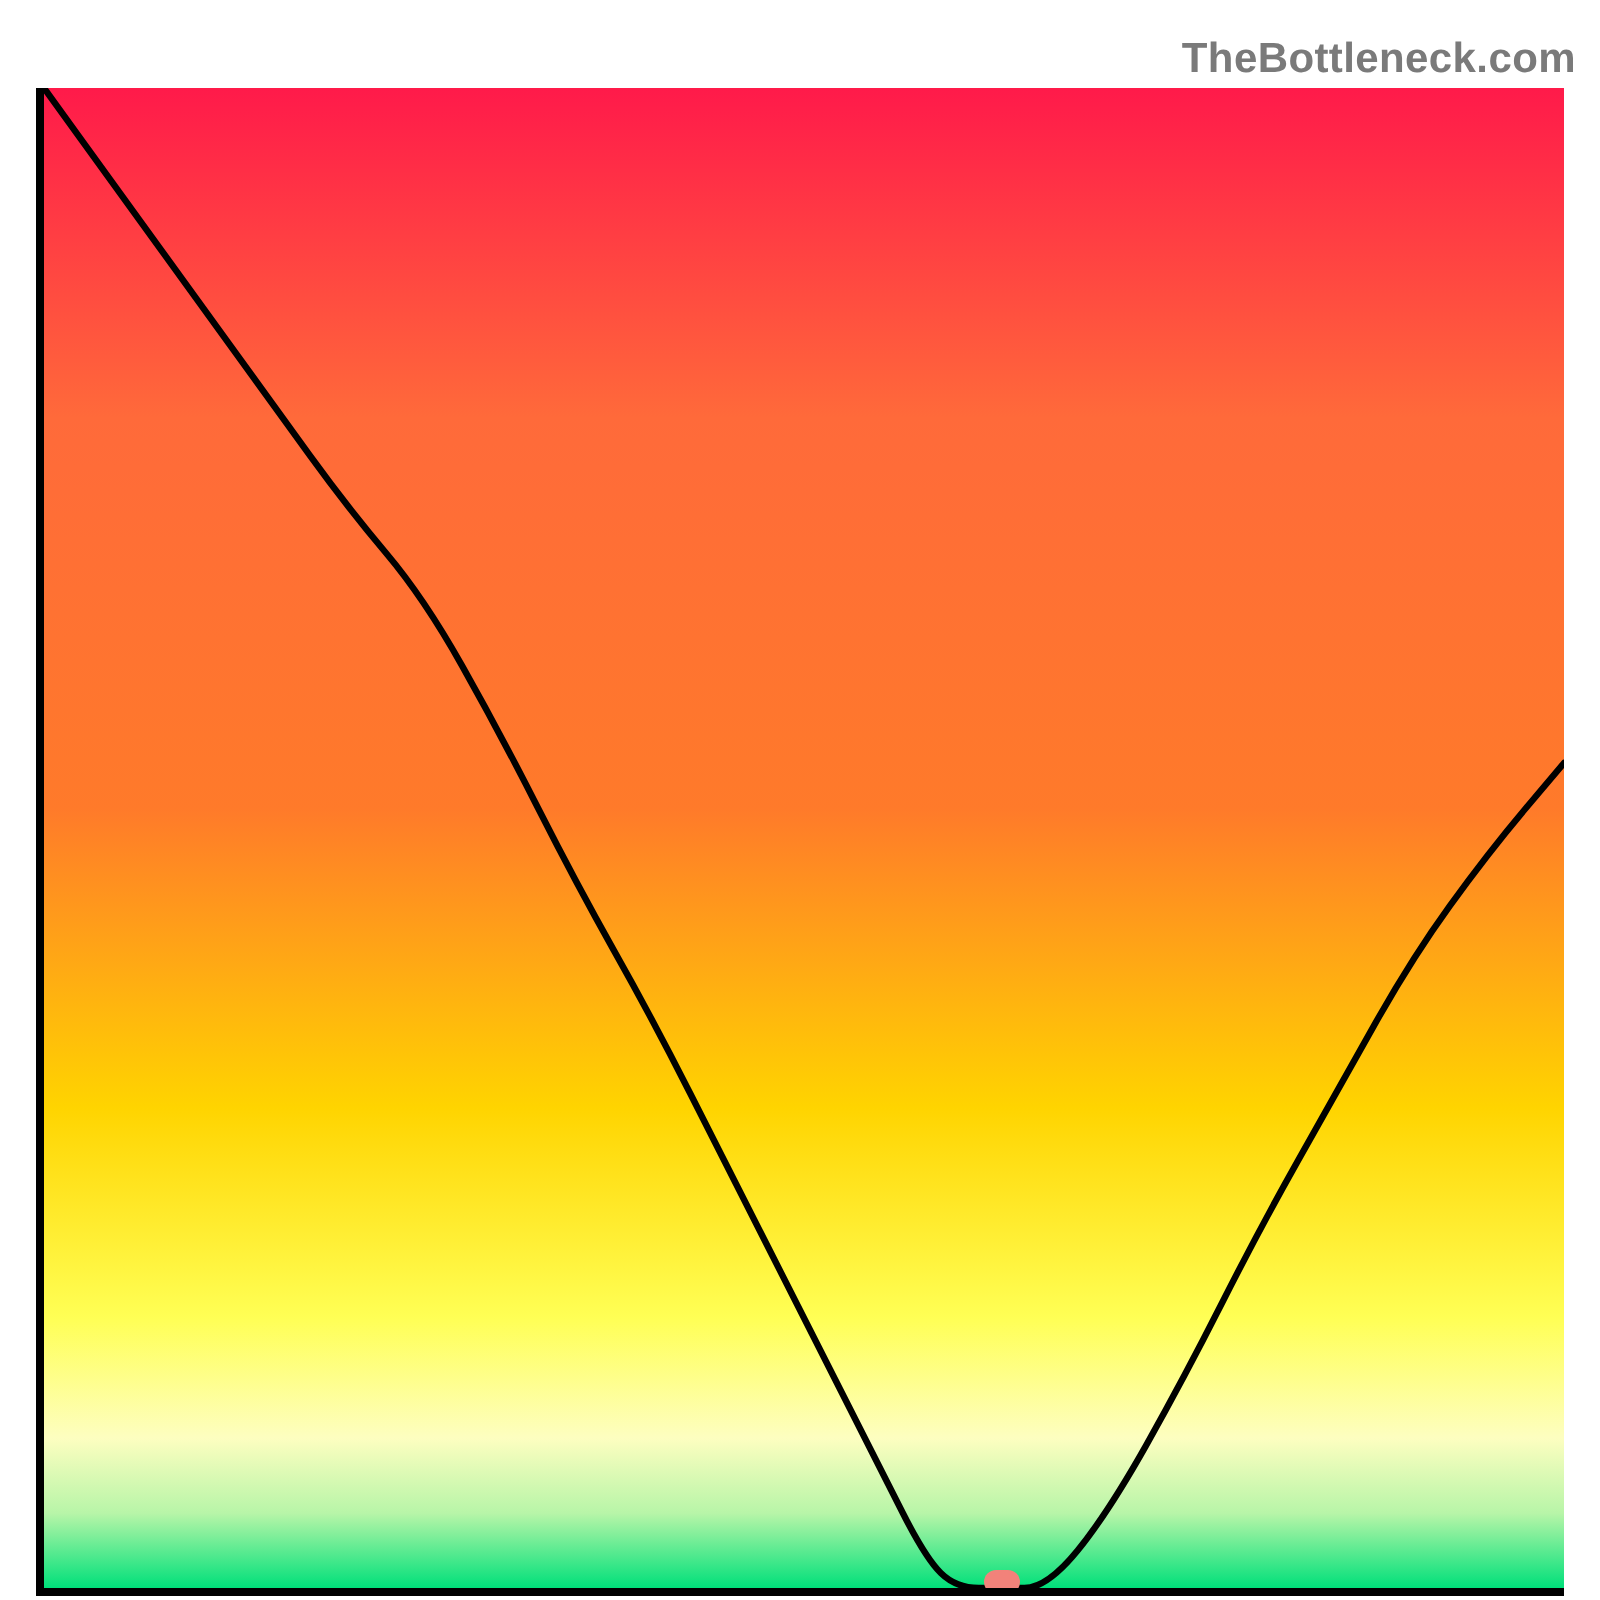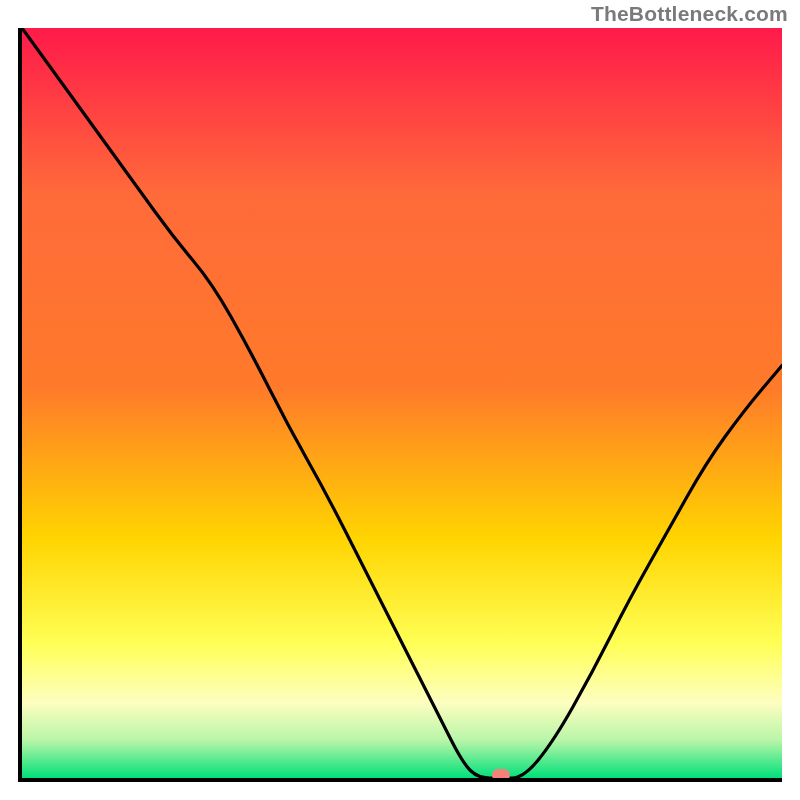--- a/index.html
+++ b/index.html
@@ -13,7 +13,7 @@
   .outer {
     position: absolute;
     left: 0;
-    top: 0;
+    top: 16px;
     width: 800px;
     height: 740px;
     box-sizing: border-box;

